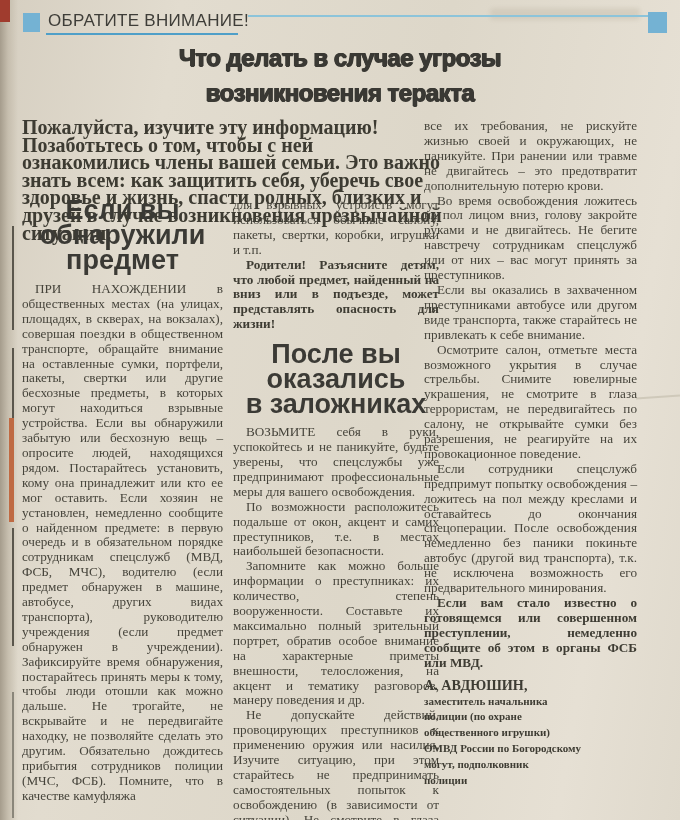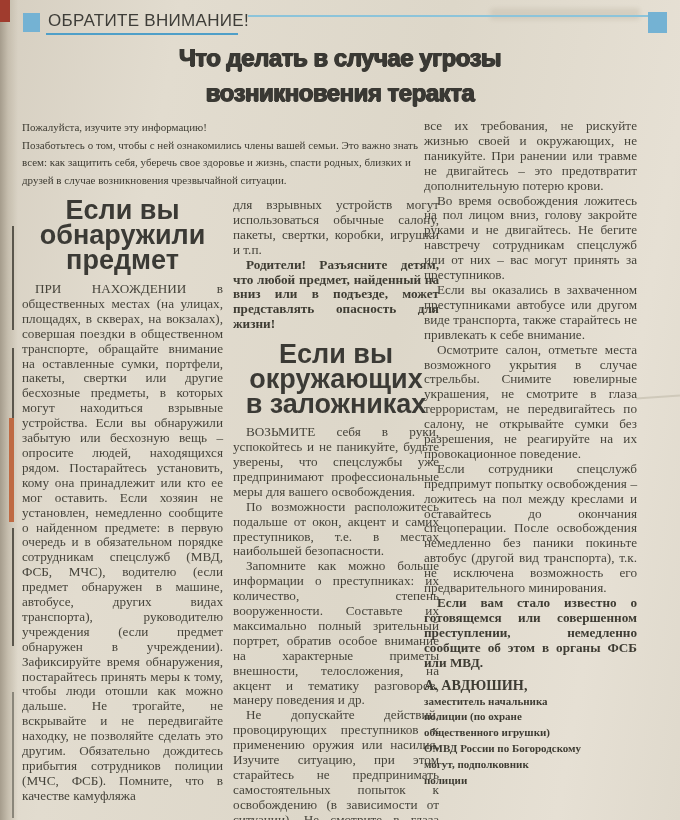--- a/index.html
+++ b/index.html
@@ -37,8 +37,8 @@
     text-shadow:0.7px 0 0 #3a3934,-0.7px 0 0 #3a3934,0 0.5px 0 #3a3934;}
 
   
-  .intro{position:absolute;left:22px;top:119px;width:420px;font-weight:normal;
-    font-size:11px;line-height:17.6px;color:#3d3b32;}
+  .intro{position:absolute;left:22px;top:119px;width:420px;font-weight:bold;
+    font-size:20px;line-height:17.6px;color:#3d3b32;}
   .intro p{margin:0;}
 
   

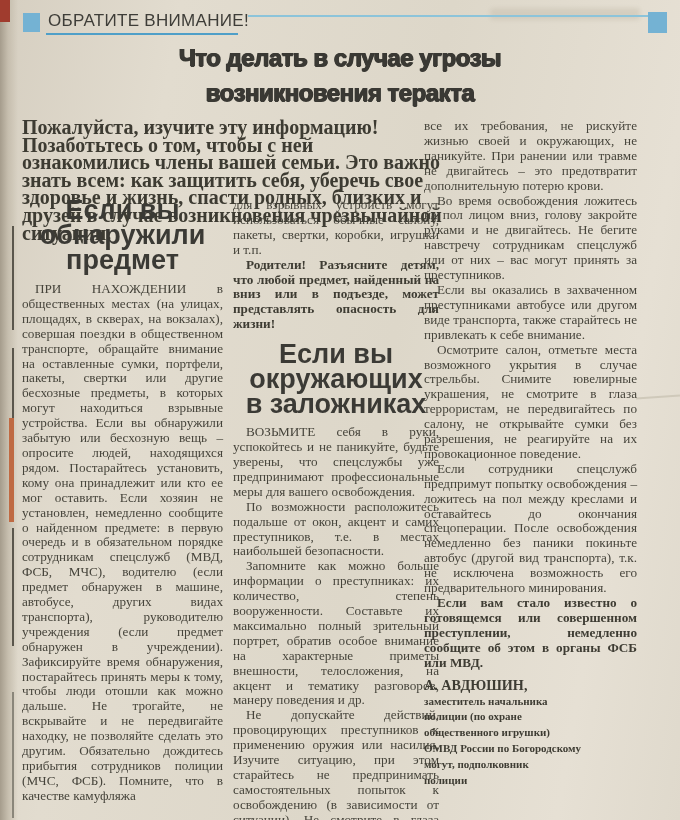--- a/index.html
+++ b/index.html
@@ -101,7 +101,7 @@
     <p class="no-indent">для взрывных устройств могут использоваться обычные салону, пакеты, свертки, коробки, игрушки и т.п.</p>
     <p class="bold">Родители! Разъясните детям, что любой предмет, найденный на вниз или в подъезде, может представлять опасность для жизни!</p>
     <div class="subhead">
-      <div>Если вы окружающих</div>
+      <div>После вы оказались</div>
       <div>в заложниках</div>
     </div>
     <p>ВОЗЬМИТЕ себя в руки, успокойтесь и не паникуйте, будьте уверены, что спецслужбы уже предпринимают профессиональные меры для вашего освобождения.</p>

